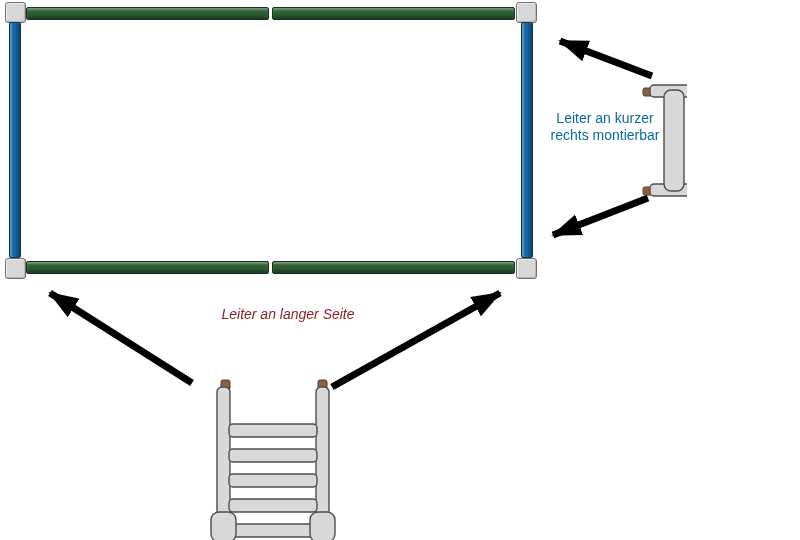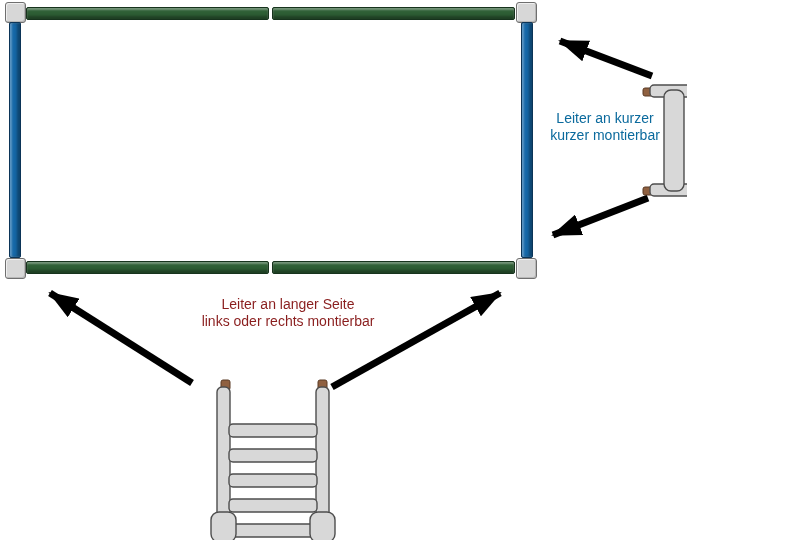--- a/index.html
+++ b/index.html
@@ -98,7 +98,7 @@
 
   <div class="label label-short">
     <div>Leiter an kurzer</div>
-    <div>kurzer montierbar</div>
+    <div>rechts montierbar</div>
   </div>
 
   <div class="label label-long">

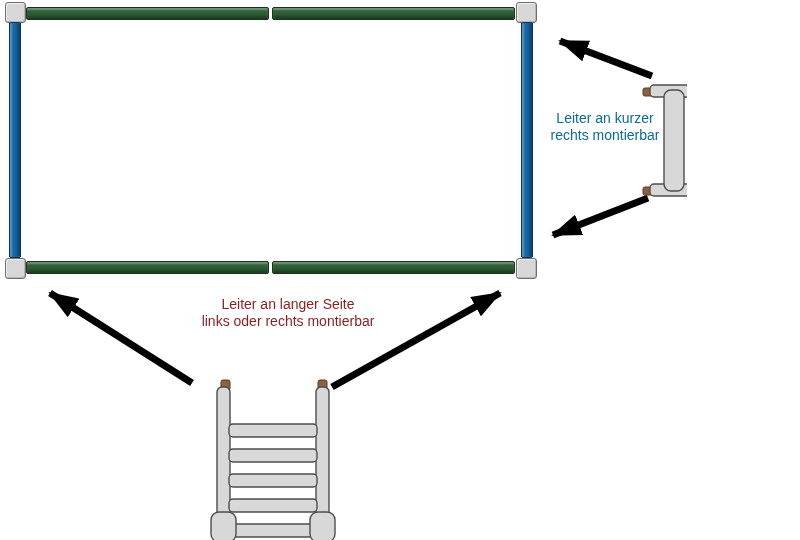--- a/index.html
+++ b/index.html
@@ -35,7 +35,7 @@
   .tip{fill:var(--ladder-tip-brown,#8f6040);stroke:#5a3a24;stroke-width:1;}
   .label{position:absolute;text-align:center;font-size:14px;line-height:17px;}
   .label-short{left:536px;top:110px;width:138px;color:var(--label-short-blue,#0b6a9d);}
-  .label-long{left:178px;top:296px;width:220px;color:var(--label-long-red,#8a1e1e);}
+  .label-long{left:178px;top:306px;width:220px;color:var(--label-long-red,#8a1e1e);font-style:italic;}
 </style>
 </head>
 <body>

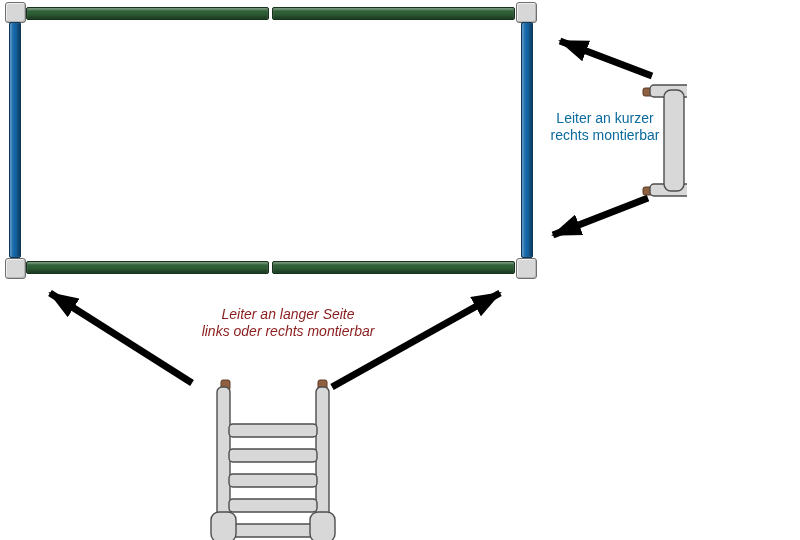--- a/index.html
+++ b/index.html
@@ -103,7 +103,6 @@
 
   <div class="label label-long">
     <div>Leiter an langer Seite</div>
-    <div>links oder rechts montierbar</div>
   </div>
 
 </div>

